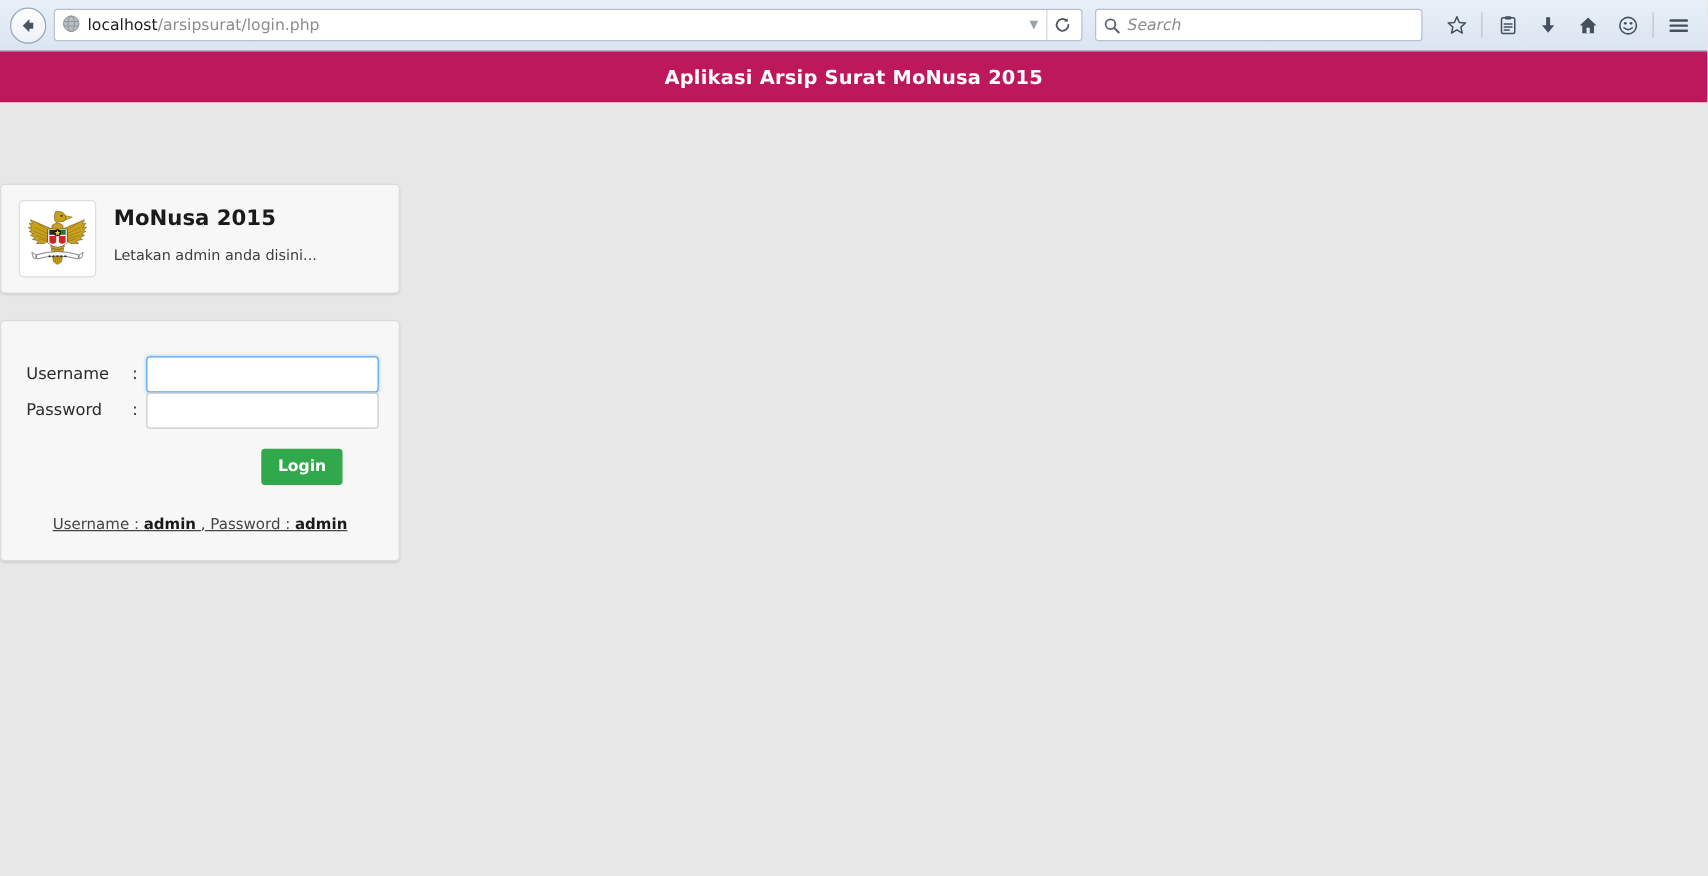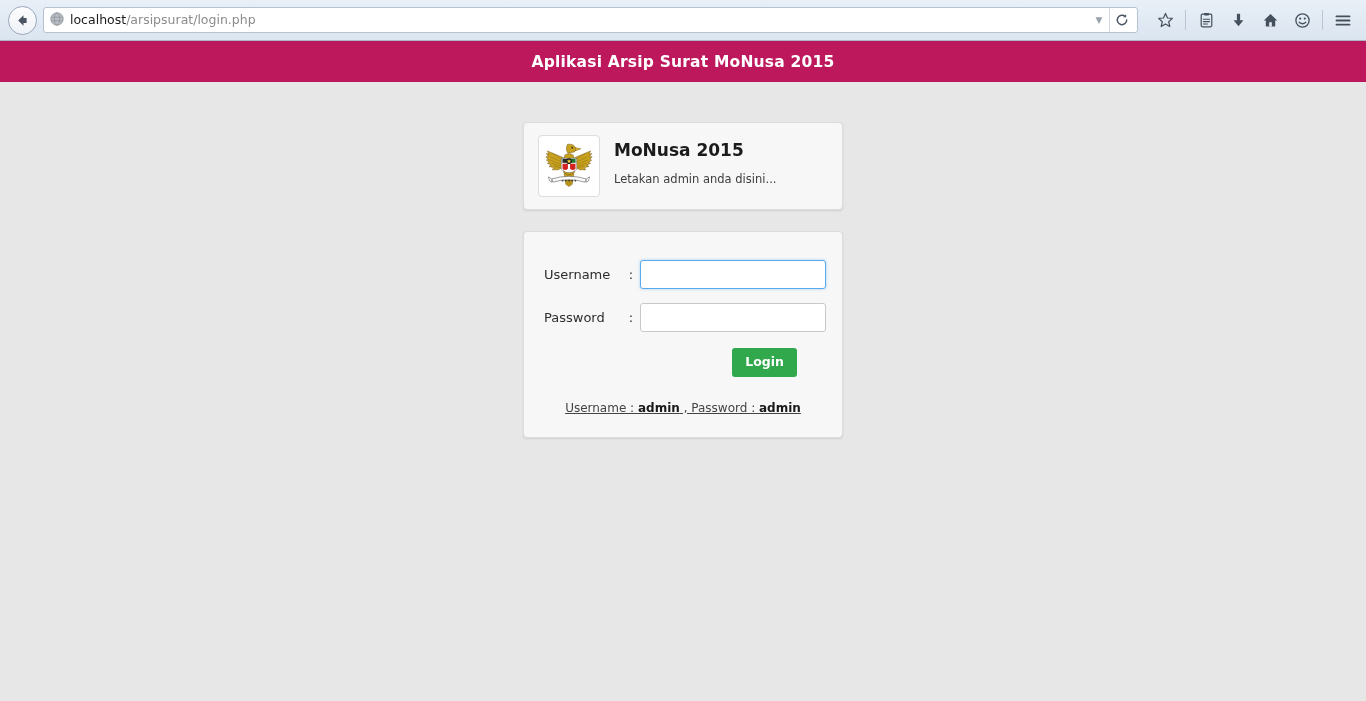--- a/index.html
+++ b/index.html
@@ -304,6 +304,13 @@
     </span>
   </div>
 
+  <div class="searchbar">
+    <svg width="13" height="13" viewBox="0 0 13 13" aria-hidden="true">
+      <circle cx="5.4" cy="5.4" r="3.9" fill="none" stroke="#53606e" stroke-width="1.4"></circle>
+      <line x1="8.4" y1="8.4" x2="12" y2="12" stroke="#53606e" stroke-width="1.6" stroke-linecap="round"></line>
+    </svg>
+    <span class="search-placeholder">Search</span>
+  </div>
 
   <div class="chrome-icons">
     <div class="chrome-icon">

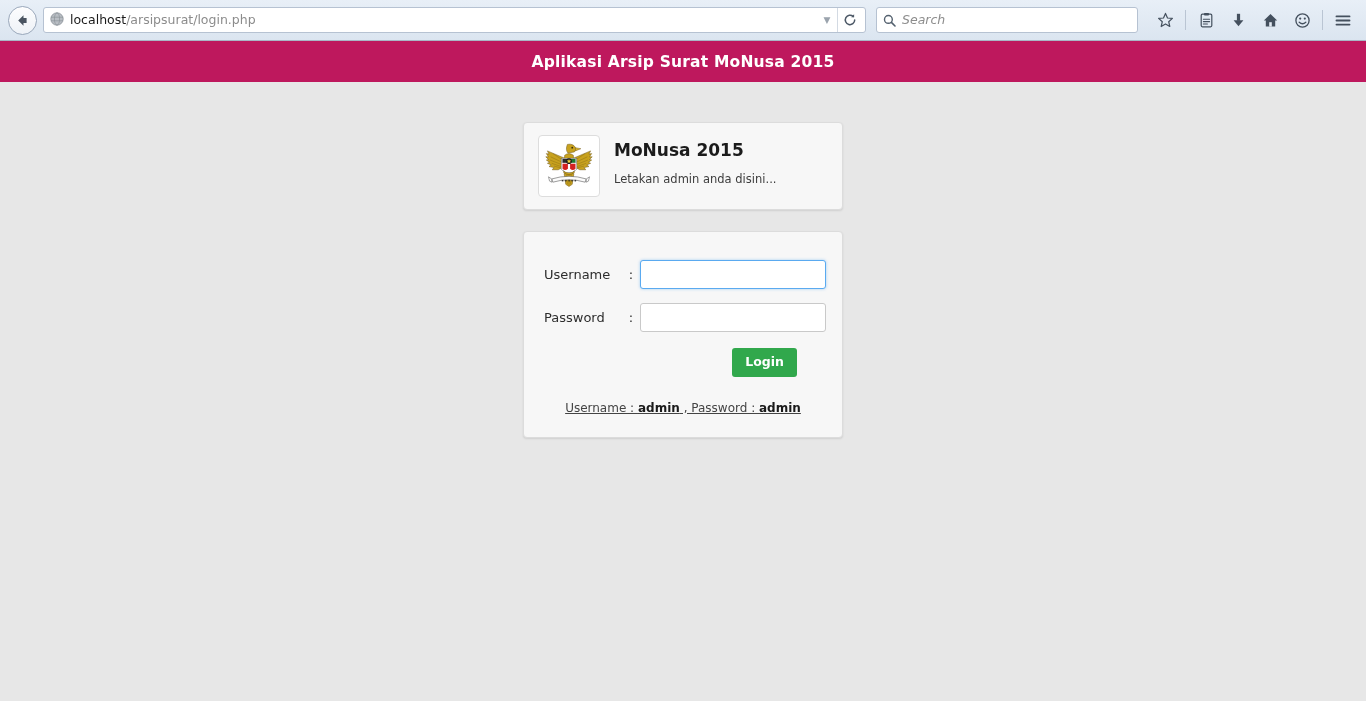--- a/index.html
+++ b/index.html
@@ -151,8 +151,7 @@
     background: #e7e7e7;
     display: flex;
     flex-direction: column;
-    align-items: center;
-    padding-top: 40px;
+    padding-top: 65px;
   }
 
   .panel {

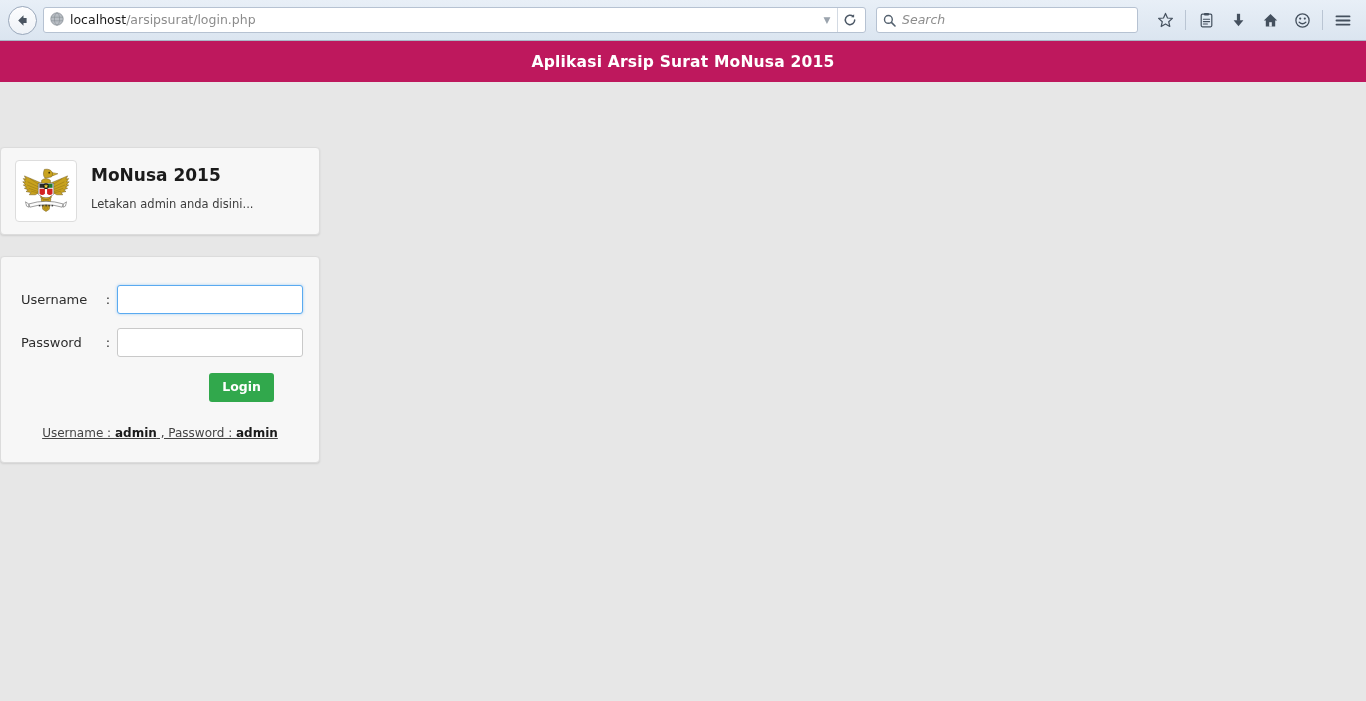--- a/index.html
+++ b/index.html
@@ -201,7 +201,7 @@
   .form-row {
     display: flex;
     align-items: center;
-    margin-bottom: 14px;
+    margin-bottom: 0;
   }
   .form-label {
     width: 78px;

